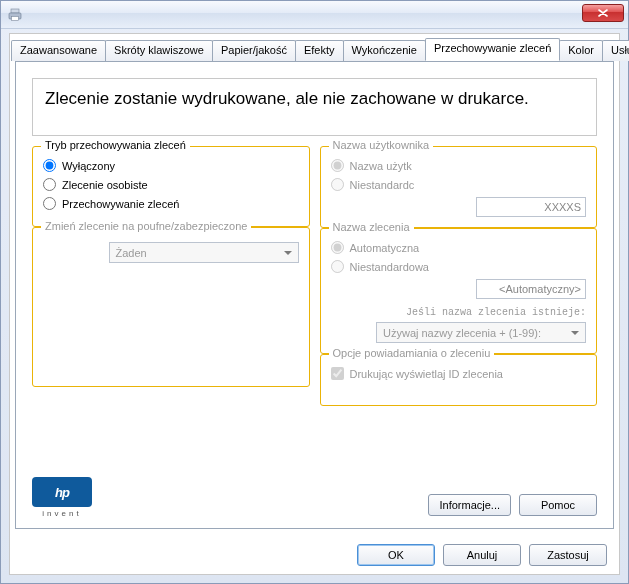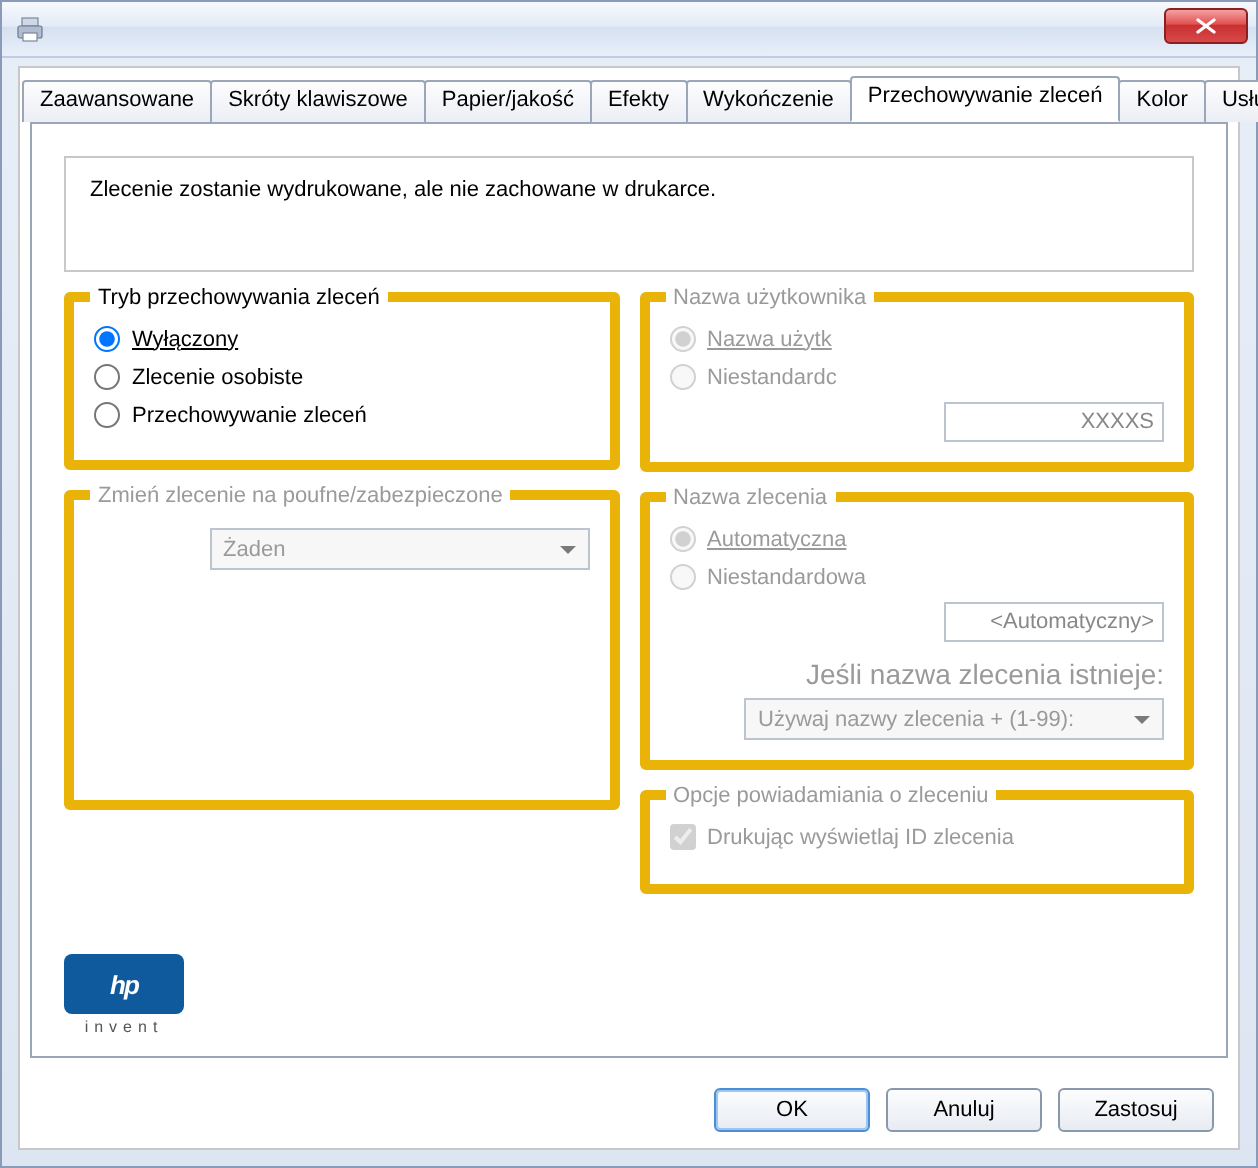--- a/index.html
+++ b/index.html
@@ -95,7 +95,7 @@
     margin: 16px 16px 10px 16px;
     padding: 10px 12px;
     height: 58px;
-    font-size: 11px;
+    font-size: 17px;
   }
   .columns {
     display: flex;

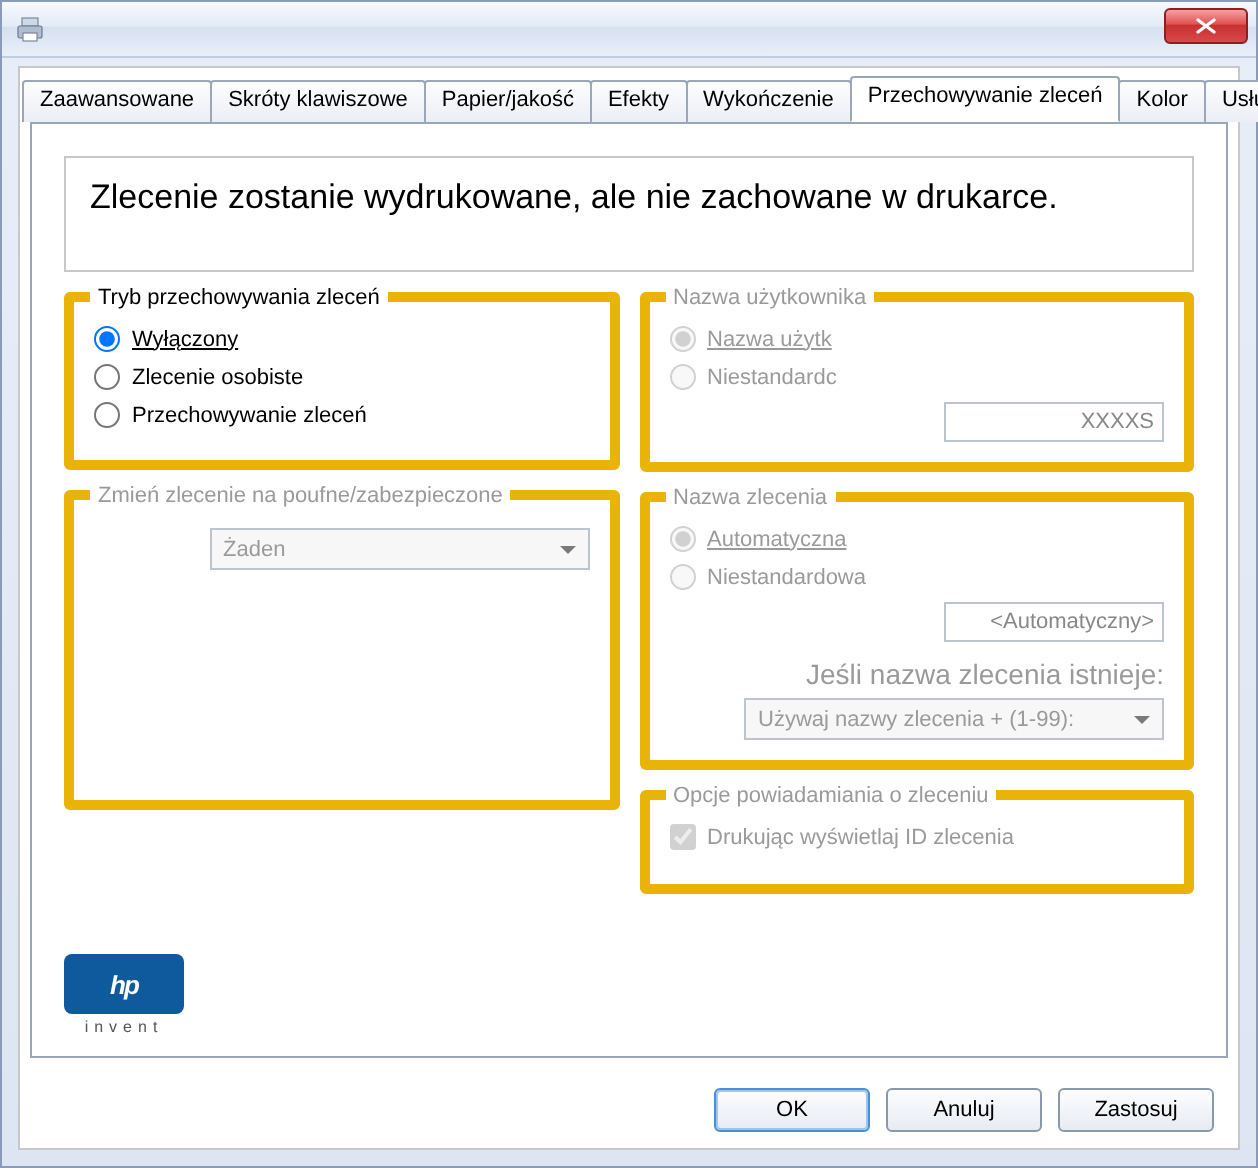--- a/index.html
+++ b/index.html
@@ -106,9 +106,8 @@
     min-width: 0;
   }
   .group {
-    border: 5px solid #eab308;
+    border: 1px solid #eab308;
     border-radius: 3px;
-    margin-bottom: 10px;
     padding: 8px 10px 10px 10px;
     position: relative;
   }

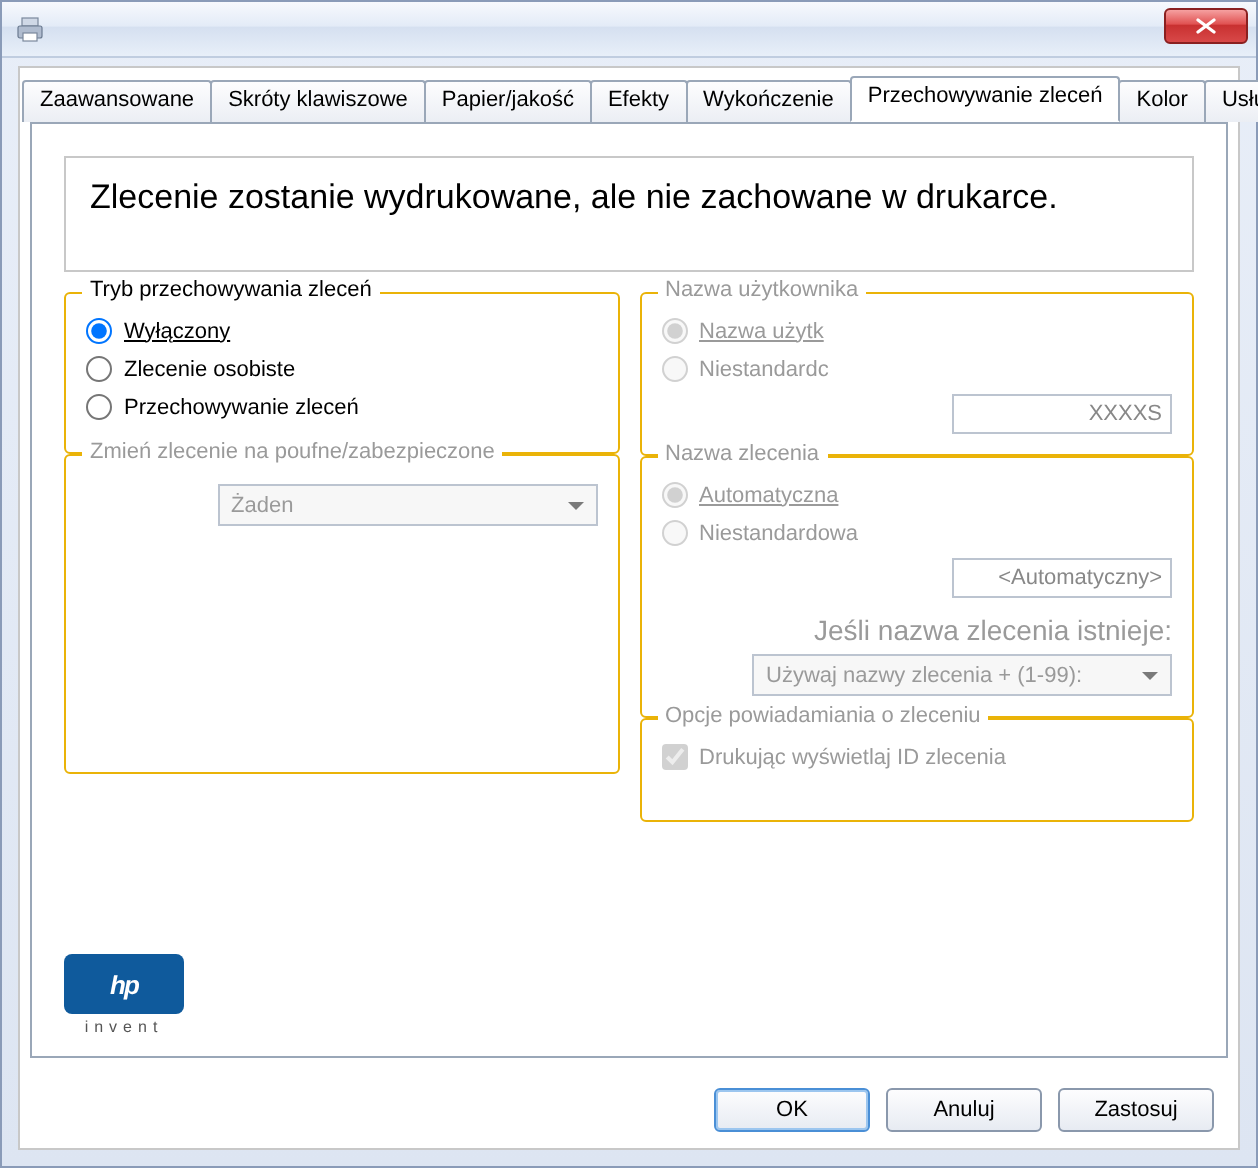--- a/index.html
+++ b/index.html
@@ -125,7 +125,7 @@
     margin: 6px 0;
     gap: 6px;
   }
-  .radio-row.first { margin-top: 4px; text-decoration: underline; }
+  .radio-row.first { margin-top: 4px; }
   input[type=radio] { margin: 0; }
   .disabled, .disabled * { color: #9a9a9a; text-align: right; }
   .field-label {

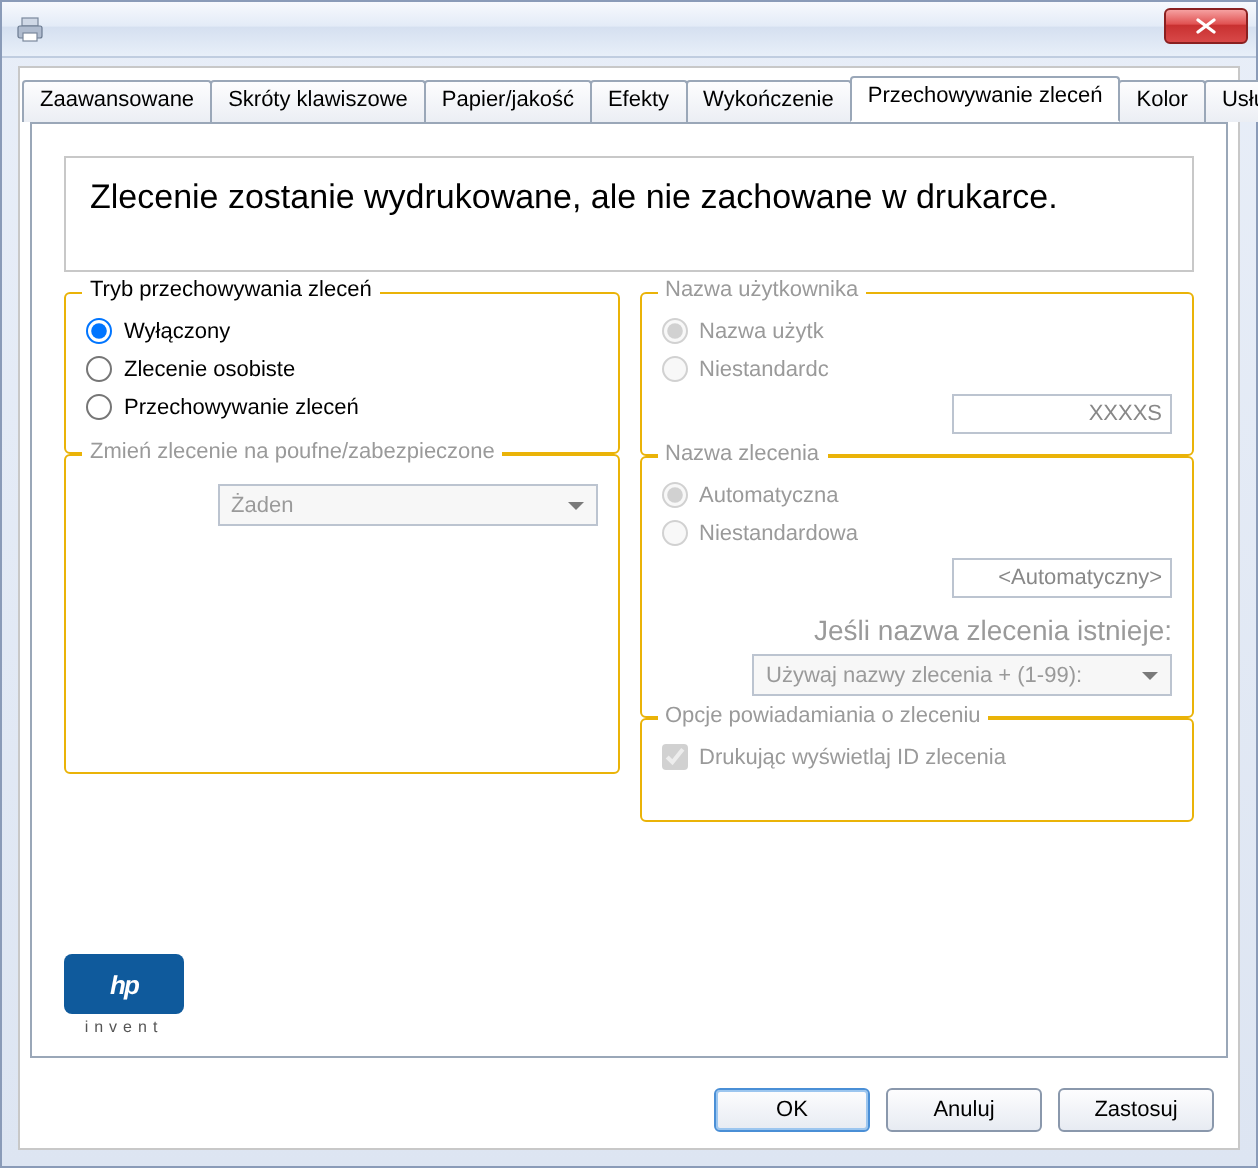--- a/index.html
+++ b/index.html
@@ -129,9 +129,10 @@
   input[type=radio] { margin: 0; }
   .disabled, .disabled * { color: #9a9a9a; text-align: right; }
   .field-label {
-    font-size: 14px;
+    font-size: 10px;
     display: block;
     margin-bottom: 4px;
+    font-family: Liberation Mono, monospace;
   }
   .text-input {
     width: 110px;

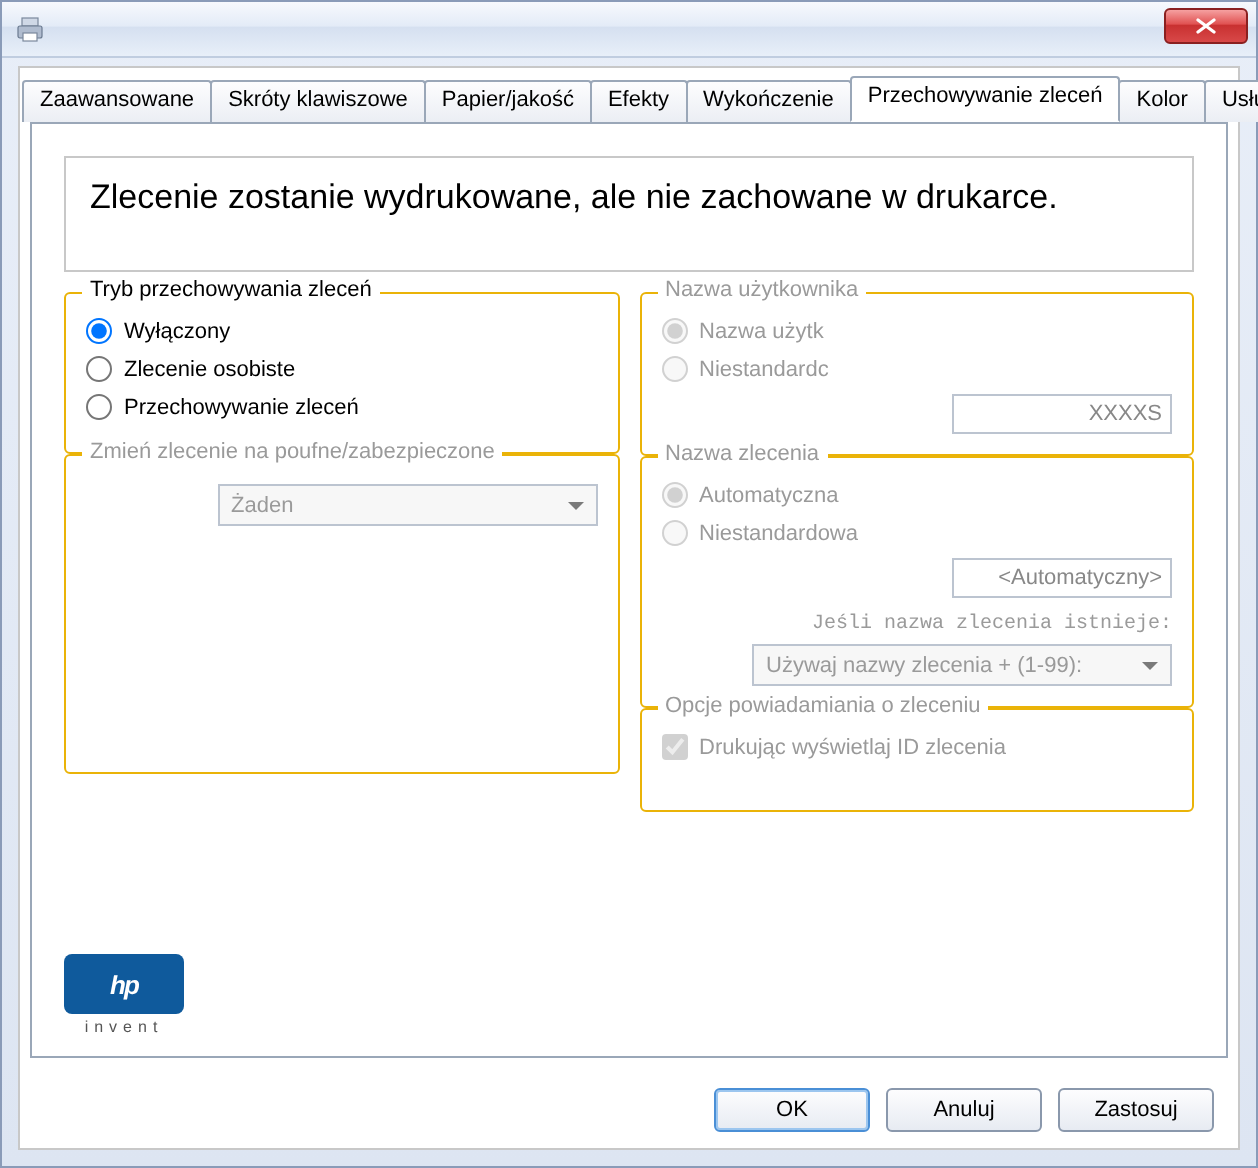--- a/index.html
+++ b/index.html
@@ -346,6 +346,10 @@
         <div class="logo-sub">invent</div>
       </div>
 
+      <div class="panel-buttons">
+        <div class="btn">Informacje...</div>
+        <div class="btn">Pomoc</div>
+      </div>
 
     </div>
 

